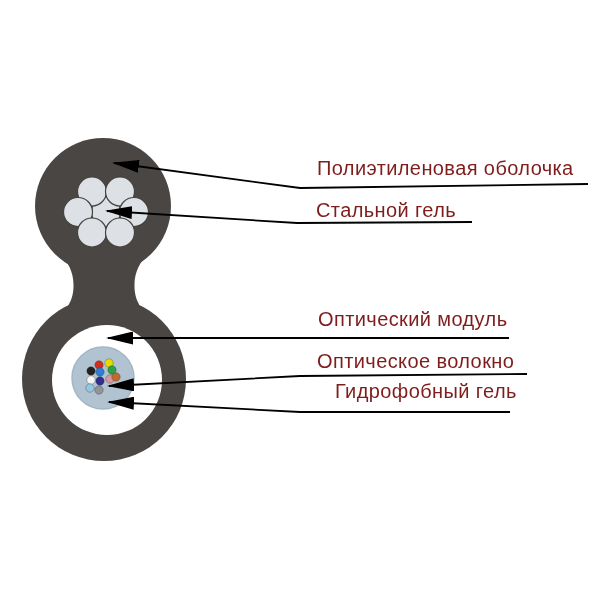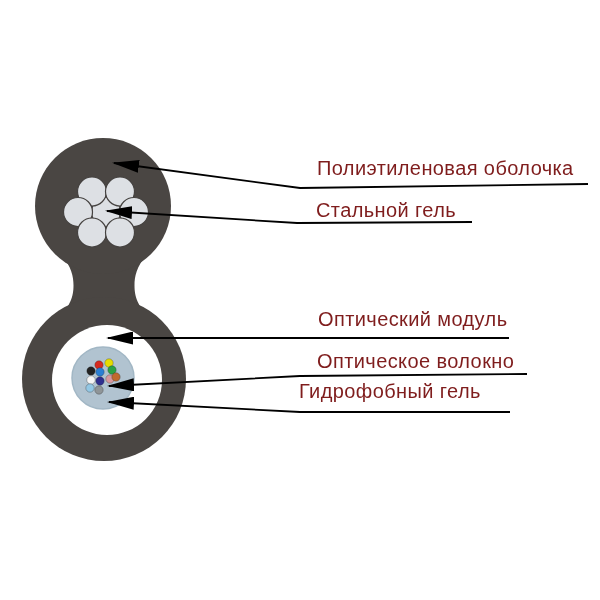--- a/index.html
+++ b/index.html
@@ -99,7 +99,7 @@
 
   <div class="callout-label" style="left:317px; top:350px;">Оптическое волокно</div>
 
-  <div class="callout-label" style="left:299px; top:380px;">Гидрофобный гель</div>
+  <div class="callout-label" style="left:335px; top:380px;">Гидрофобный гель</div>
 
 </div>
 

